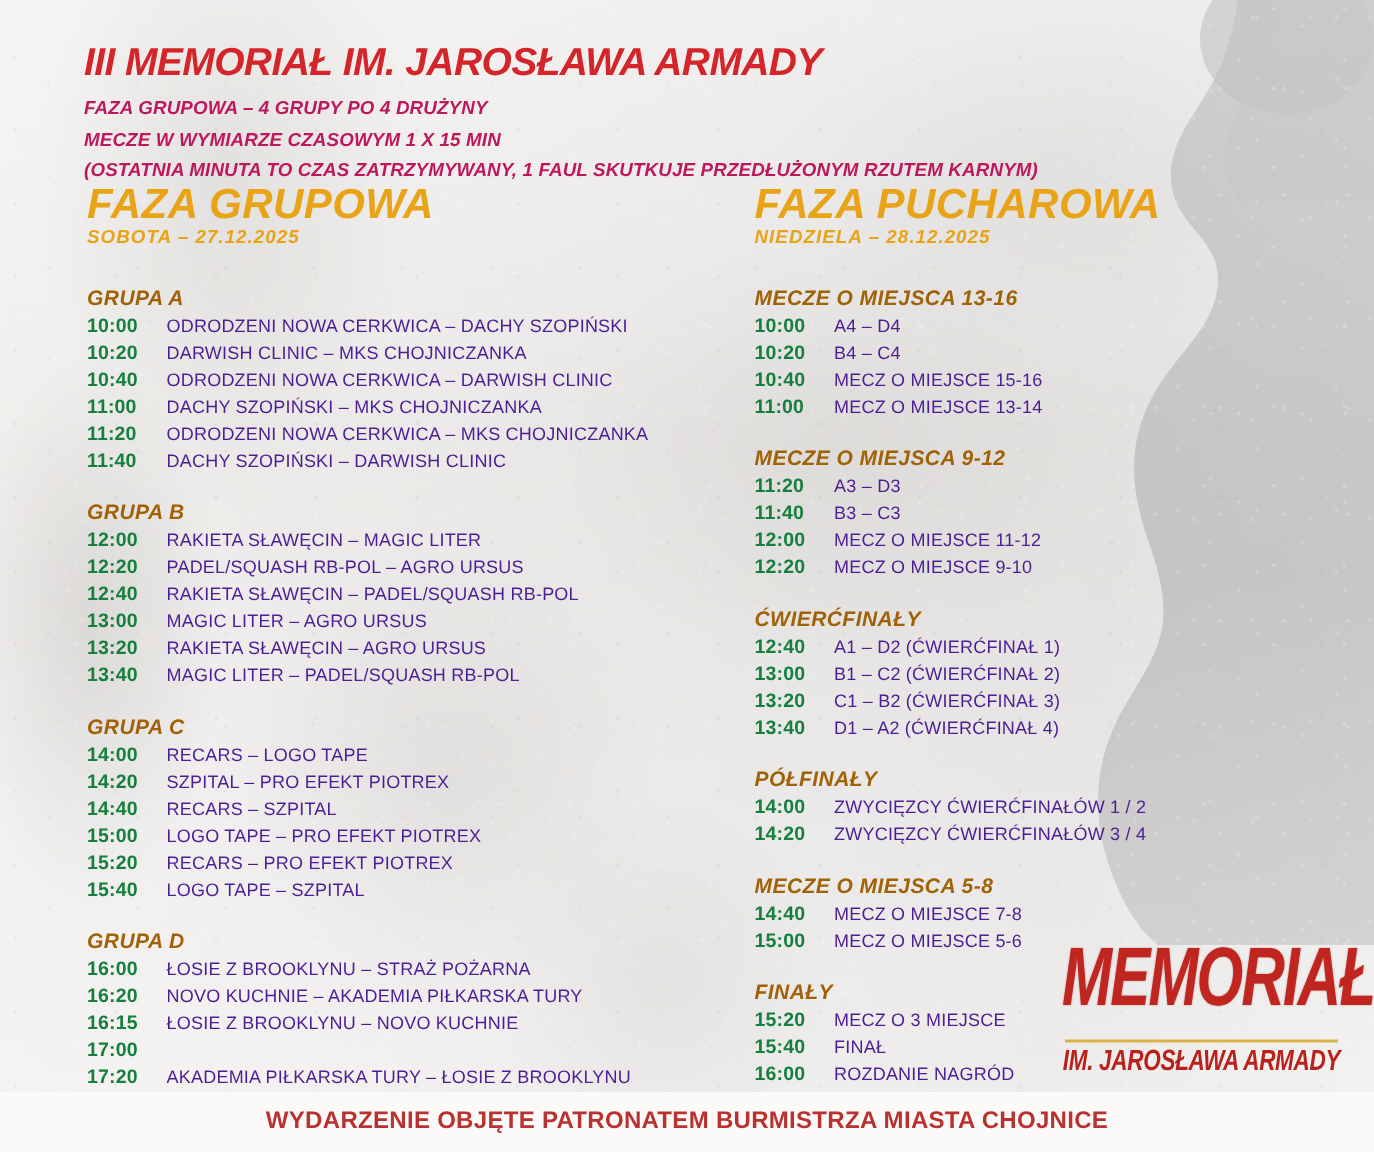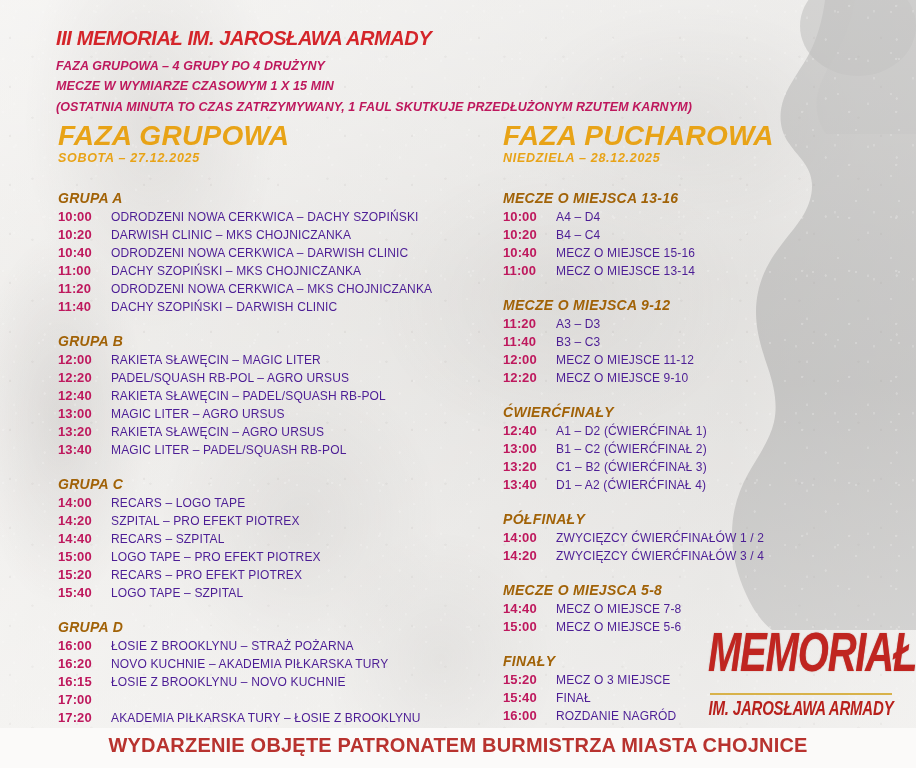--- a/index.html
+++ b/index.html
@@ -87,7 +87,7 @@
   .main-title {
     margin: 0;
     color: #d4252a;
-    font-size: 20px;
+    font-size: 26px;
     font-weight: bold;
     font-style: italic;
     letter-spacing: -0.4px;

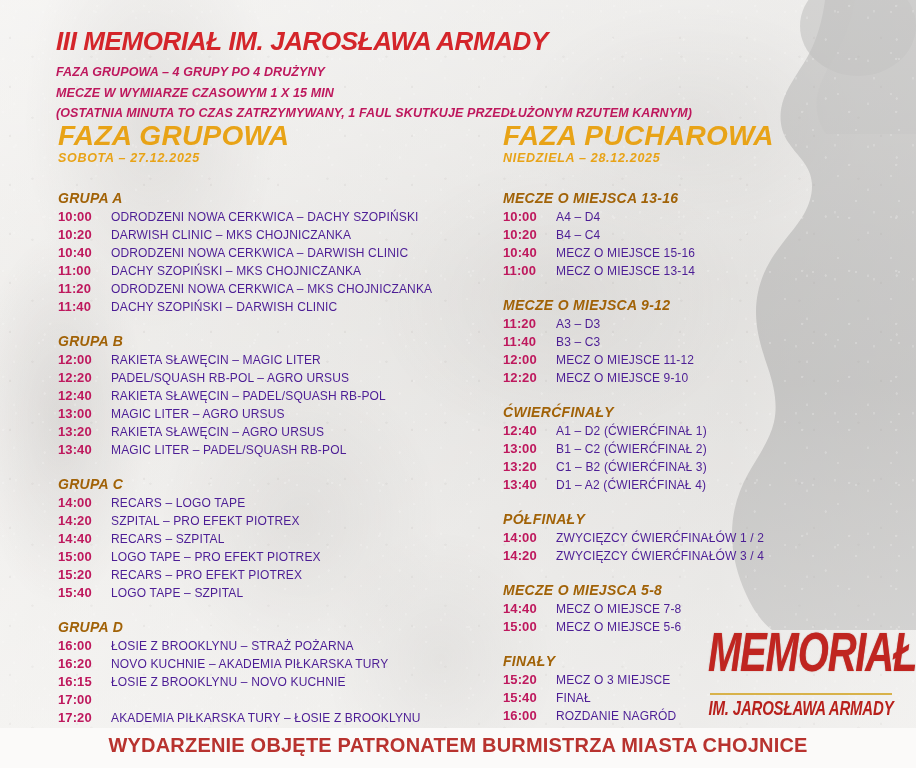--- a/index.html
+++ b/index.html
@@ -154,7 +154,7 @@
     white-space: nowrap;
   }
   .m-time {
-    color: #be185d;
+    color: #15803d;
     font-size: 13px;
     font-weight: bold;
     letter-spacing: 0.1px;

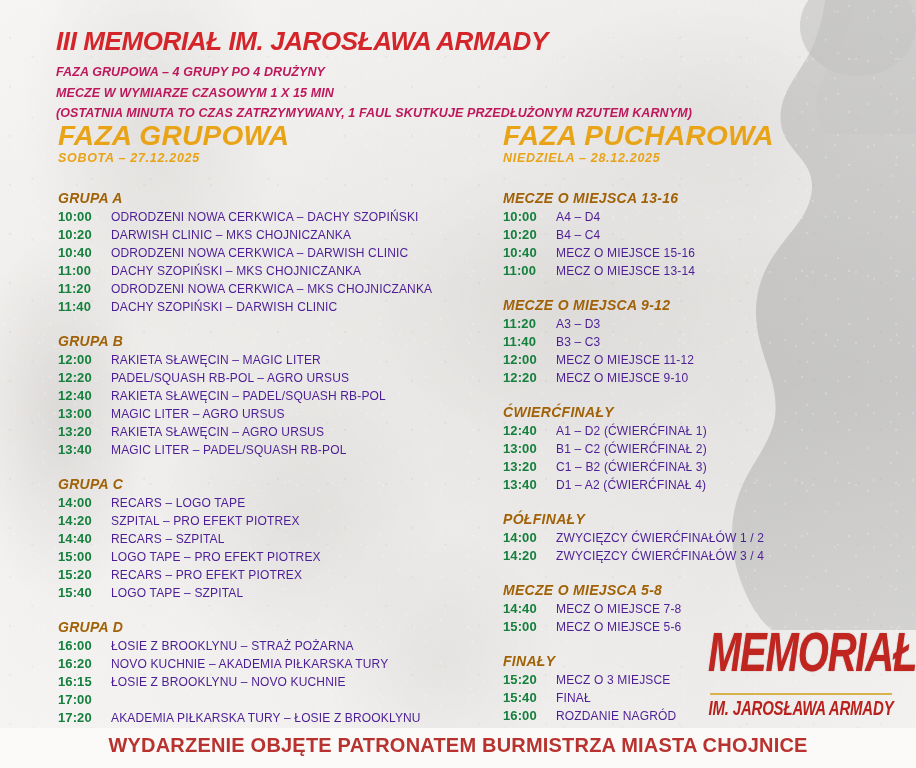--- a/index.html
+++ b/index.html
@@ -224,7 +224,7 @@
     bottom: 11px;
     text-align: center;
     color: #b8332f;
-    font-size: 20px;
+    font-size: 16px;
     font-weight: bold;
     letter-spacing: 0.2px;
     z-index: 7;

